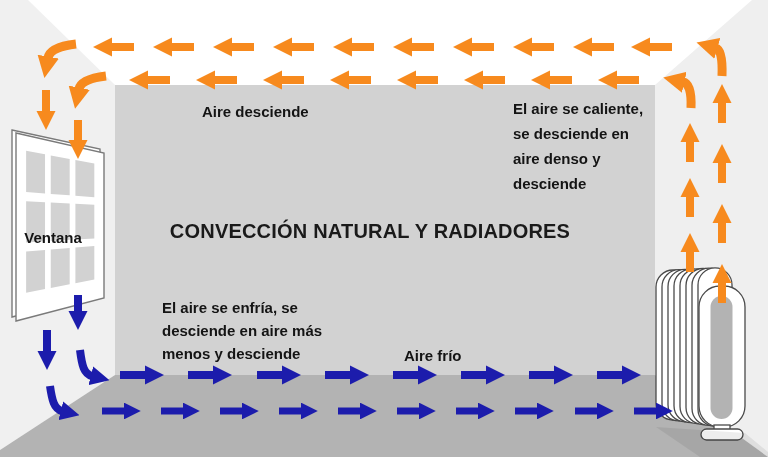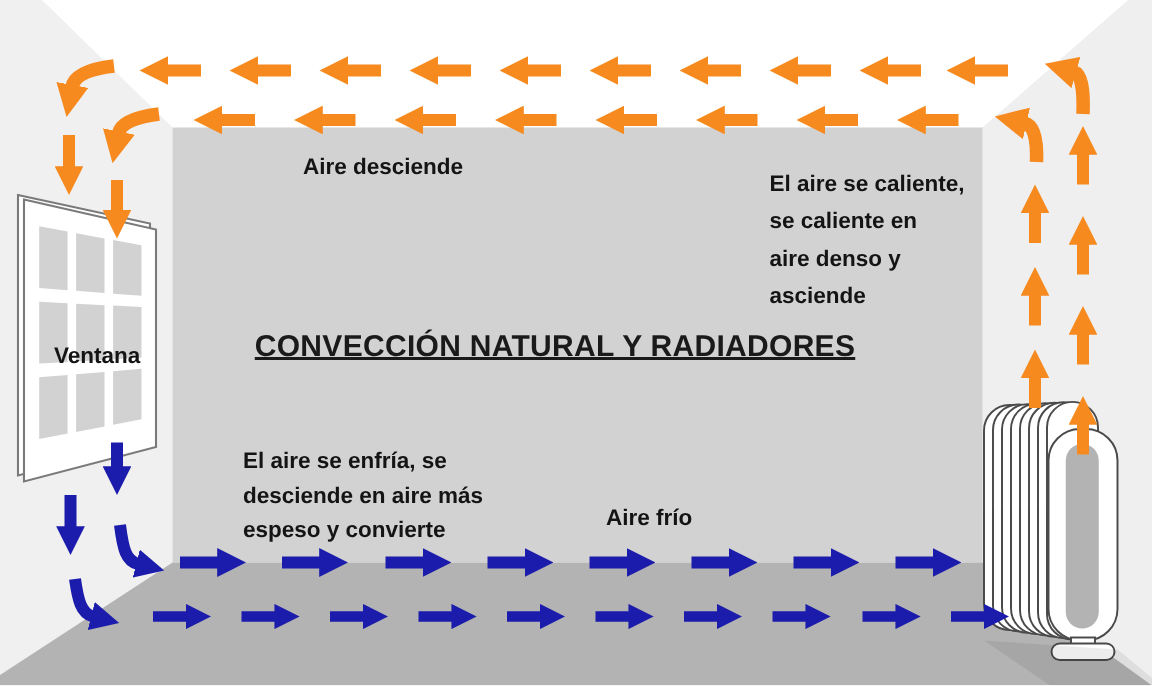--- a/index.html
+++ b/index.html
@@ -137,7 +137,7 @@
 
   <div class="lbl" style="left:202px;top:100px">Aire desciende</div>
 
-  <div class="lbl" style="left:513px;top:110px;line-height:25px">
+  <div class="lbl" style="left:513px;top:96px;line-height:25px">
     <div>El aire se caliente,</div>
     <div>se caliente en</div>
     <div>aire denso y</div>

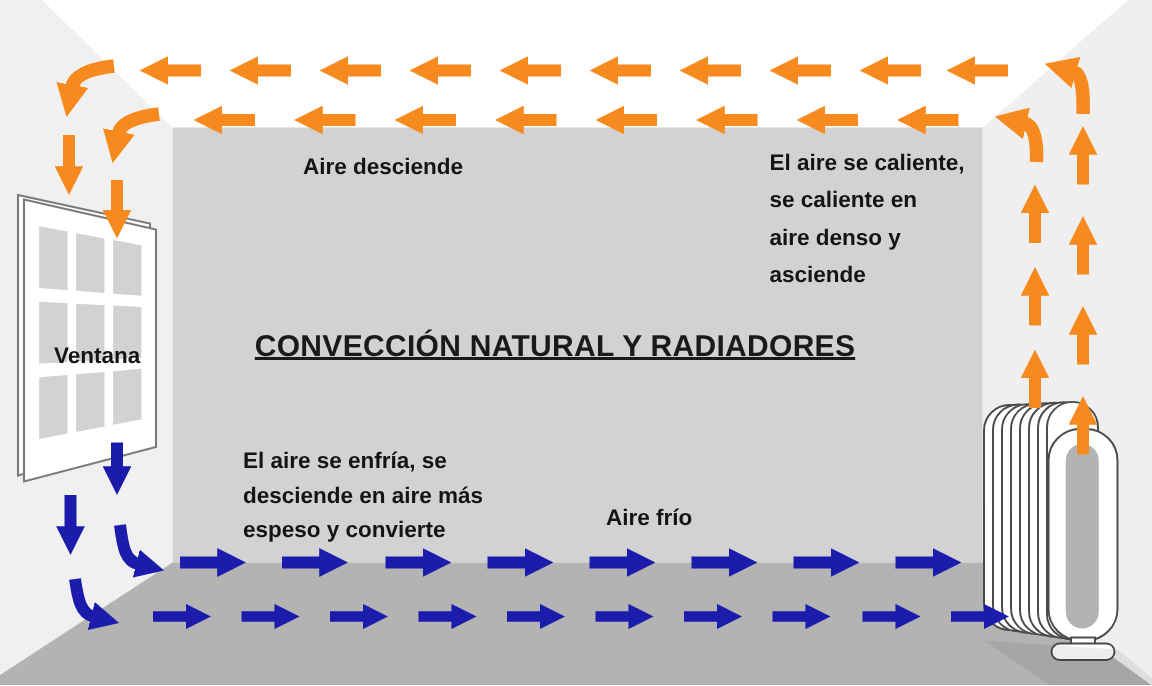--- a/index.html
+++ b/index.html
@@ -139,7 +139,7 @@
 
   <div class="lbl" style="left:513px;top:96px;line-height:25px">
     <div>El aire se caliente,</div>
-    <div>se caliente en</div>
+    <div>se desciende en</div>
     <div>aire denso y</div>
     <div>asciende</div>
   </div>

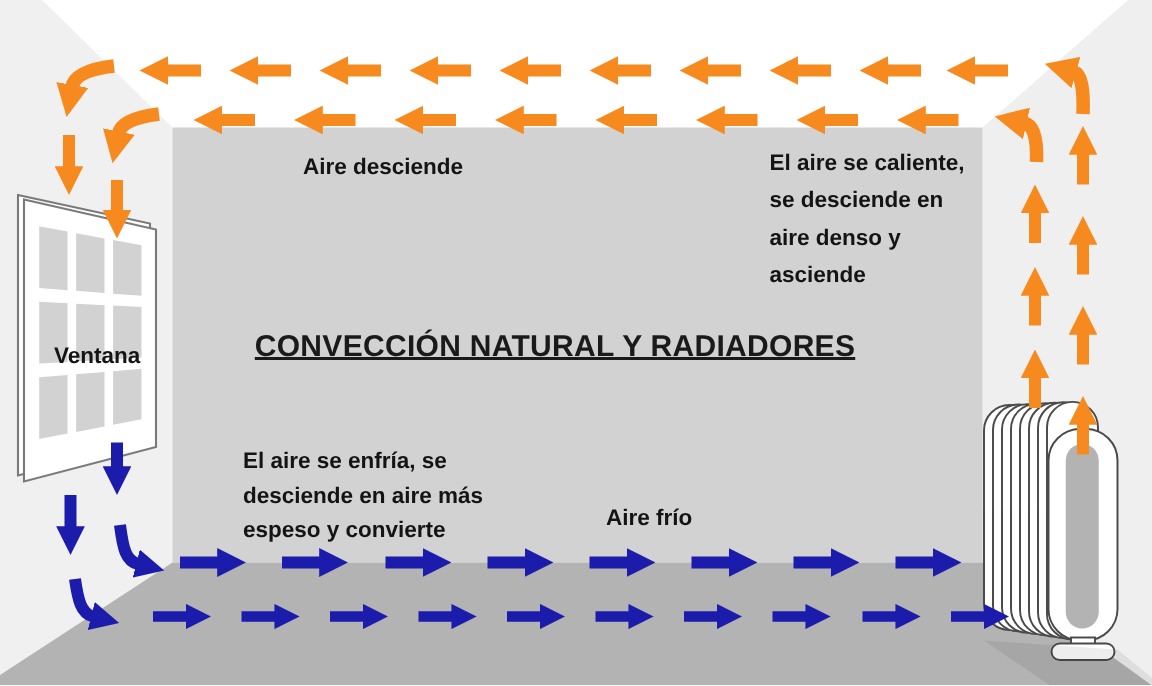--- a/index.html
+++ b/index.html
@@ -141,7 +141,7 @@
     <div>El aire se caliente,</div>
     <div>se desciende en</div>
     <div>aire denso y</div>
-    <div>asciende</div>
+    <div>desciende</div>
   </div>
 
   <div class="lbl" style="left:162px;top:296px">

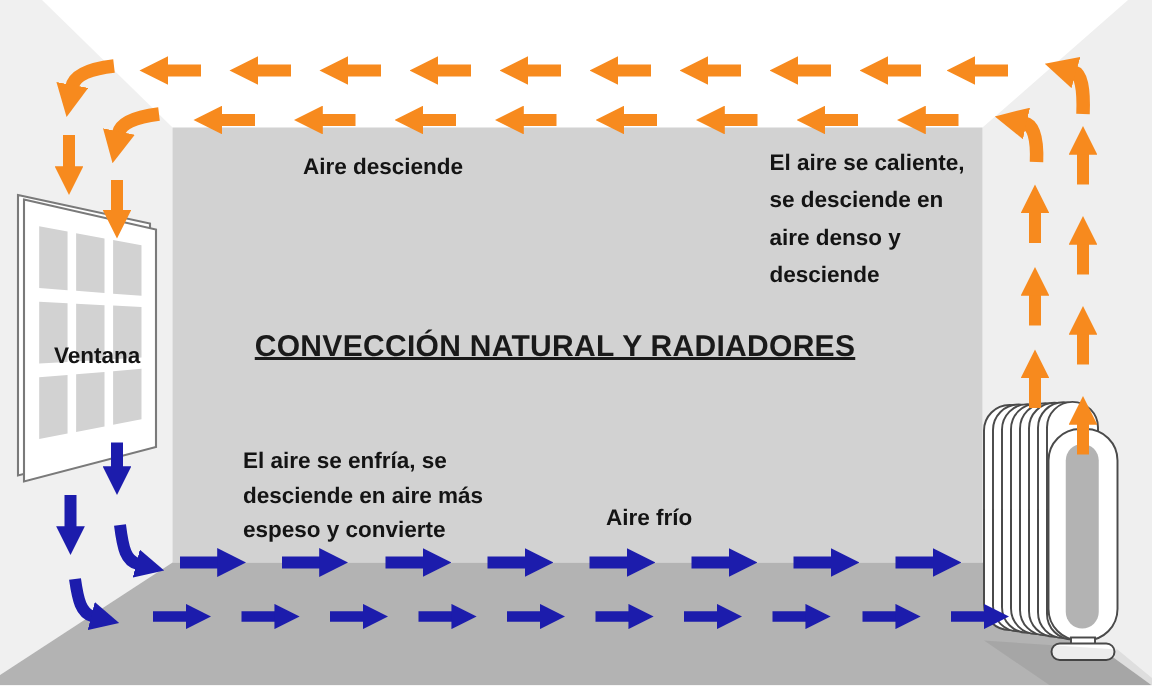--- a/index.html
+++ b/index.html
@@ -16,7 +16,7 @@
     position:absolute;left:100px;top:220px;width:540px;text-align:center;
     font-weight:bold;font-size:20px;color:#1a1a1a;letter-spacing:0.2px;text-decoration:underline;
   }
-  .win-label{position:absolute;left:36px;top:229px;width:88px;
+  .win-label{position:absolute;left:9px;top:229px;width:88px;text-align:center;
     font-weight:bold;font-size:15px;color:#141414;}
 </style>
 </head>

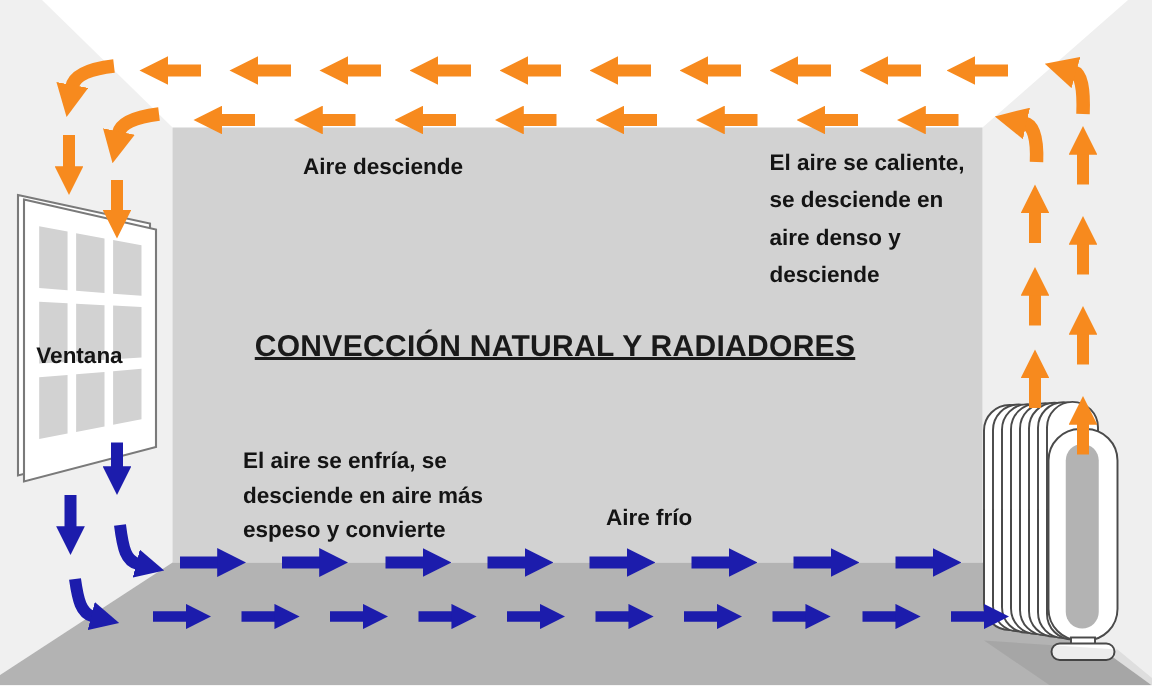--- a/index.html
+++ b/index.html
@@ -14,7 +14,7 @@
   }
   .title{
     position:absolute;left:100px;top:220px;width:540px;text-align:center;
-    font-weight:bold;font-size:20px;color:#1a1a1a;letter-spacing:0.2px;text-decoration:underline;
+    font-weight:bold;font-size:20px;color:#1a1a1a;letter-spacing:0.2px;
   }
   .win-label{position:absolute;left:9px;top:229px;width:88px;text-align:center;
     font-weight:bold;font-size:15px;color:#141414;}

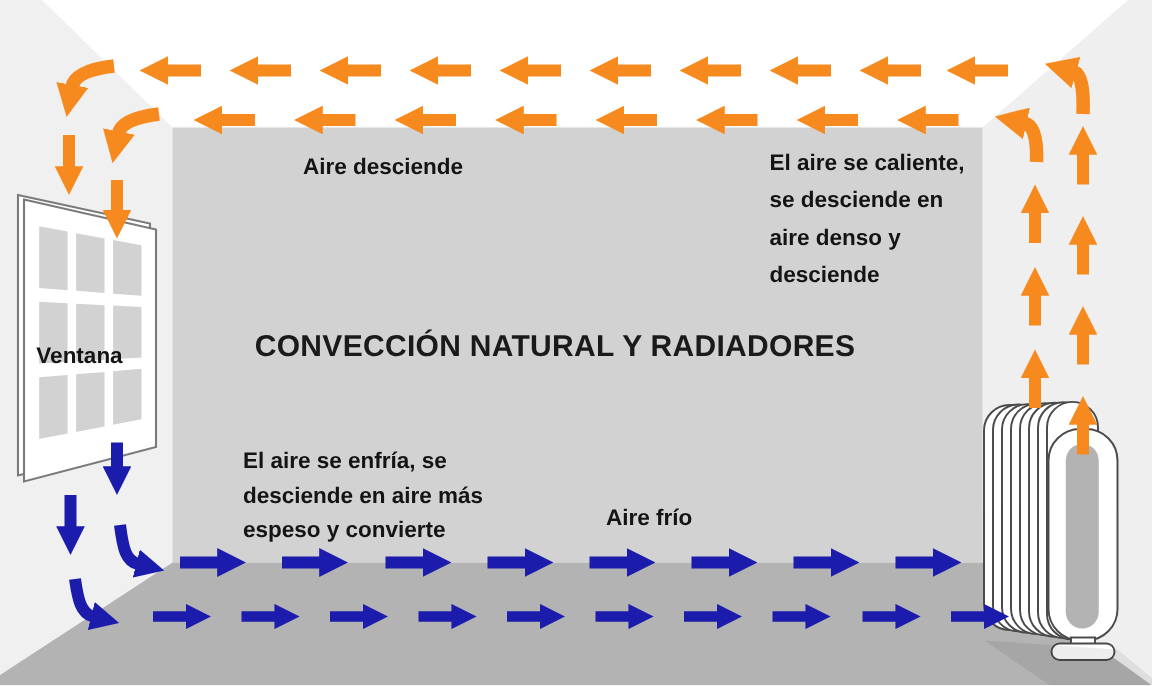--- a/index.html
+++ b/index.html
@@ -147,7 +147,7 @@
   <div class="lbl" style="left:162px;top:296px">
     <div>El aire se enfría, se</div>
     <div>desciende en aire más</div>
-    <div>espeso y convierte</div>
+    <div>menos y desciende</div>
   </div>
 
   <div class="lbl" style="left:404px;top:334px">Aire frío</div>

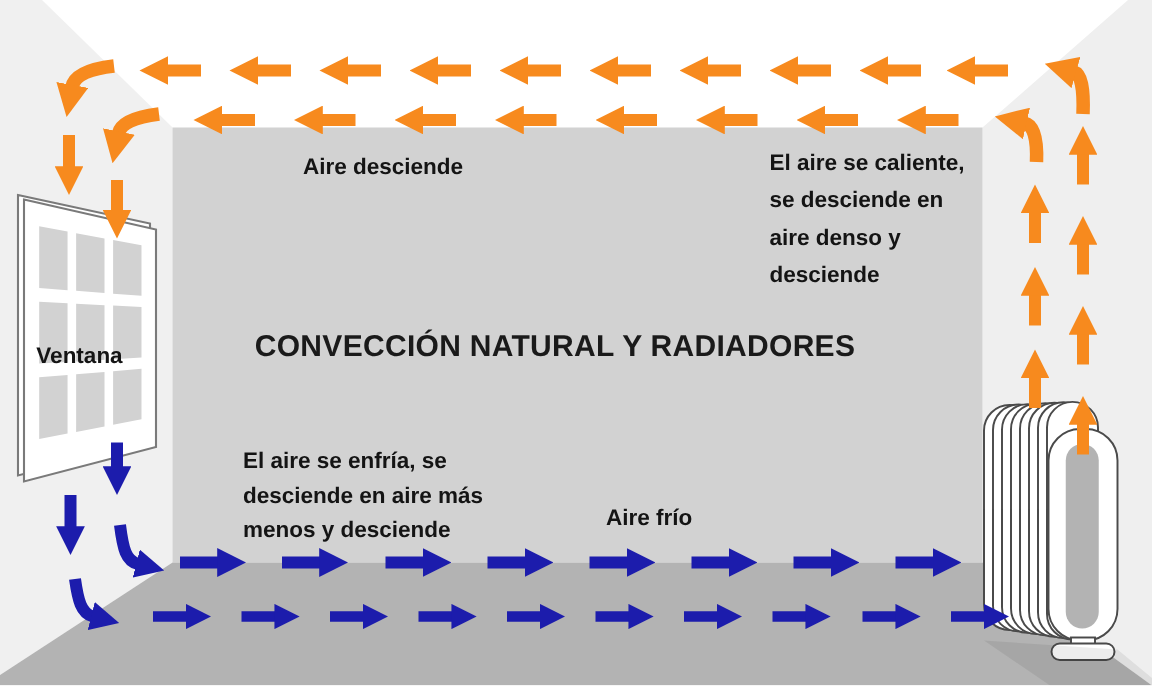--- a/index.html
+++ b/index.html
@@ -150,7 +150,7 @@
     <div>menos y desciende</div>
   </div>
 
-  <div class="lbl" style="left:404px;top:334px">Aire frío</div>
+  <div class="lbl" style="left:404px;top:344px">Aire frío</div>
 
   <div class="win-label">Ventana</div>
 </div>

